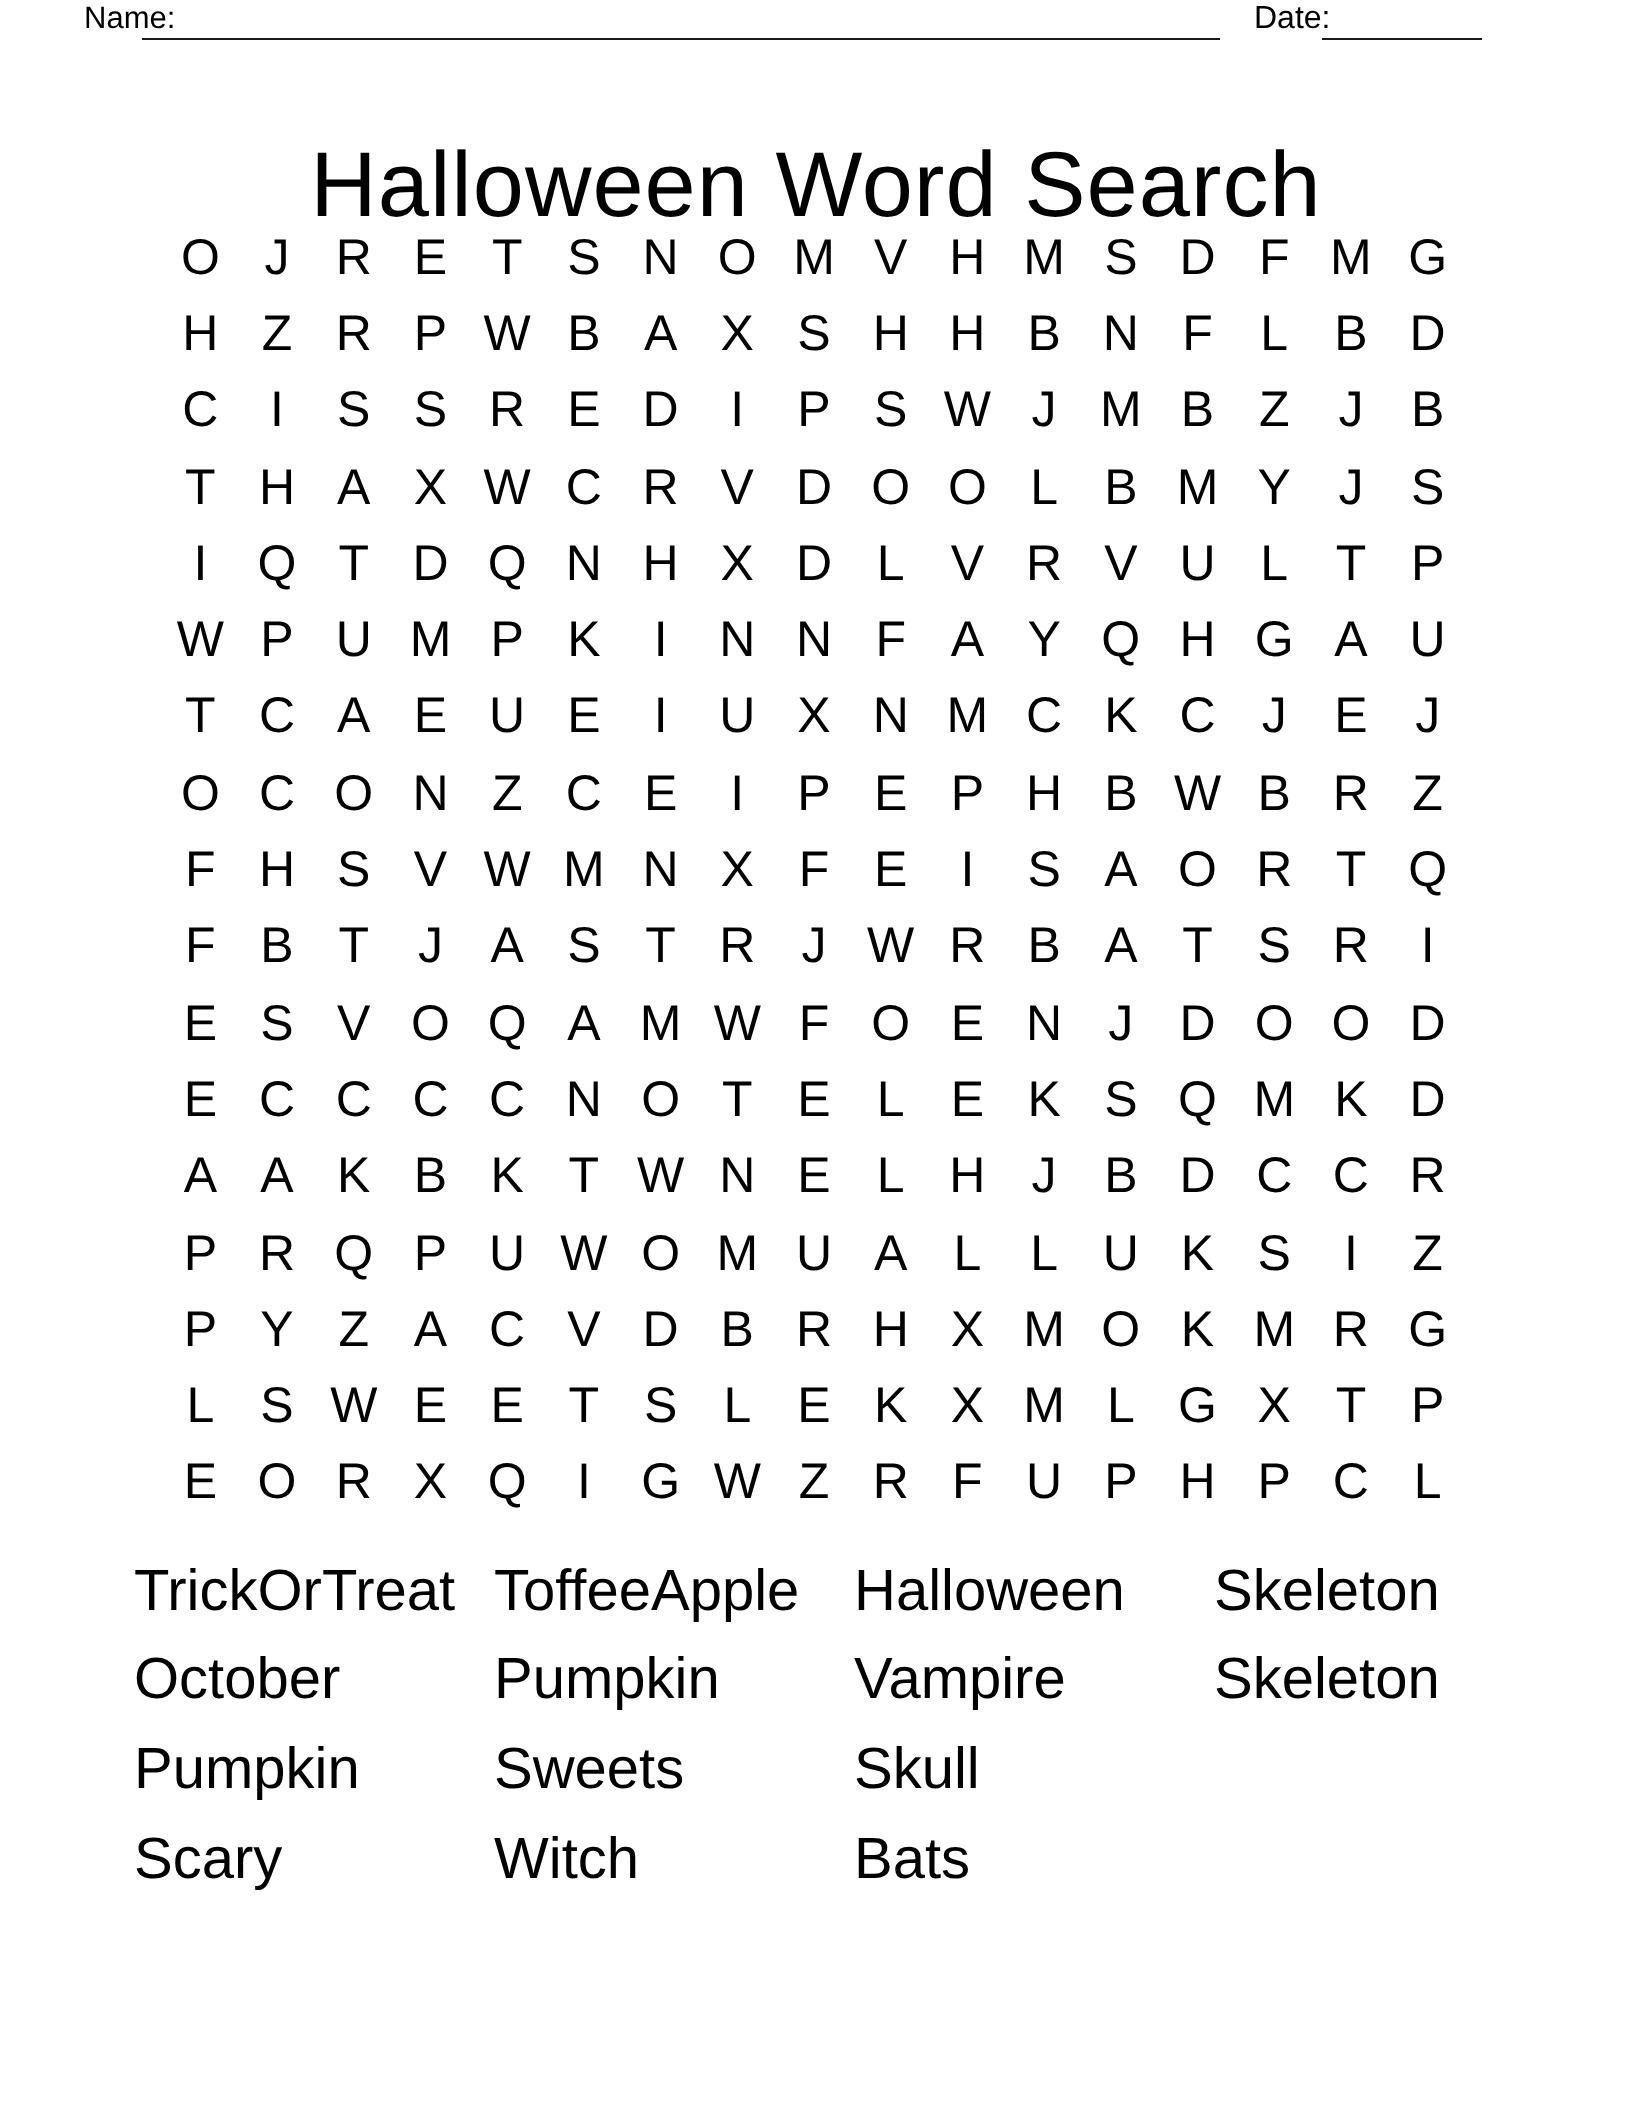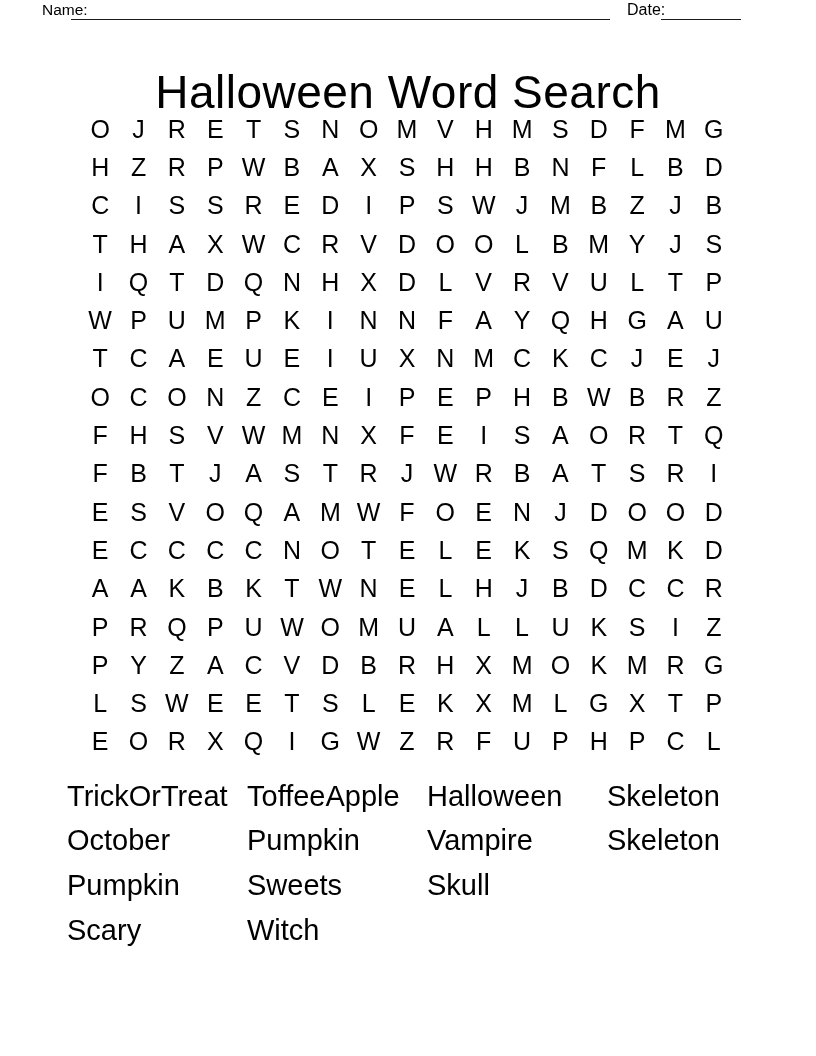--- a/index.html
+++ b/index.html
@@ -410,6 +410,7 @@
       <div class="word-item">Halloween</div>
       <div class="word-item">Vampire</div>
       <div class="word-item">Skull</div>
+      <div class="word-item">Bats</div>
     </div>
     <div class="word-col">
       <div class="word-item">Skeleton</div>

